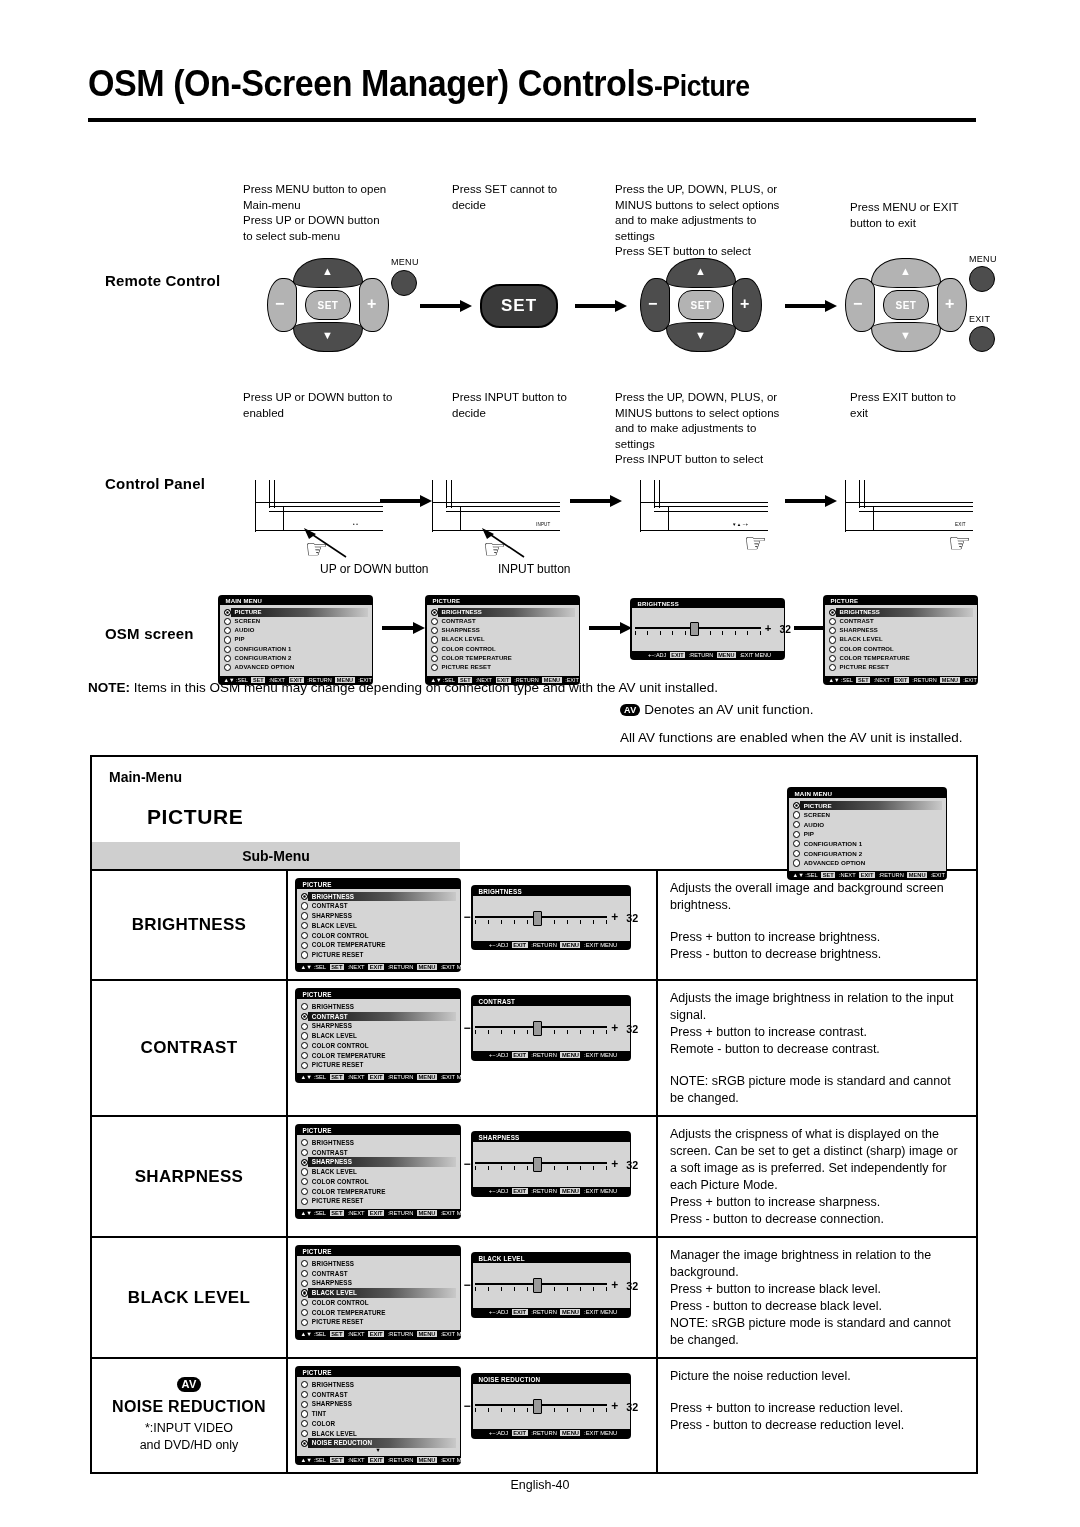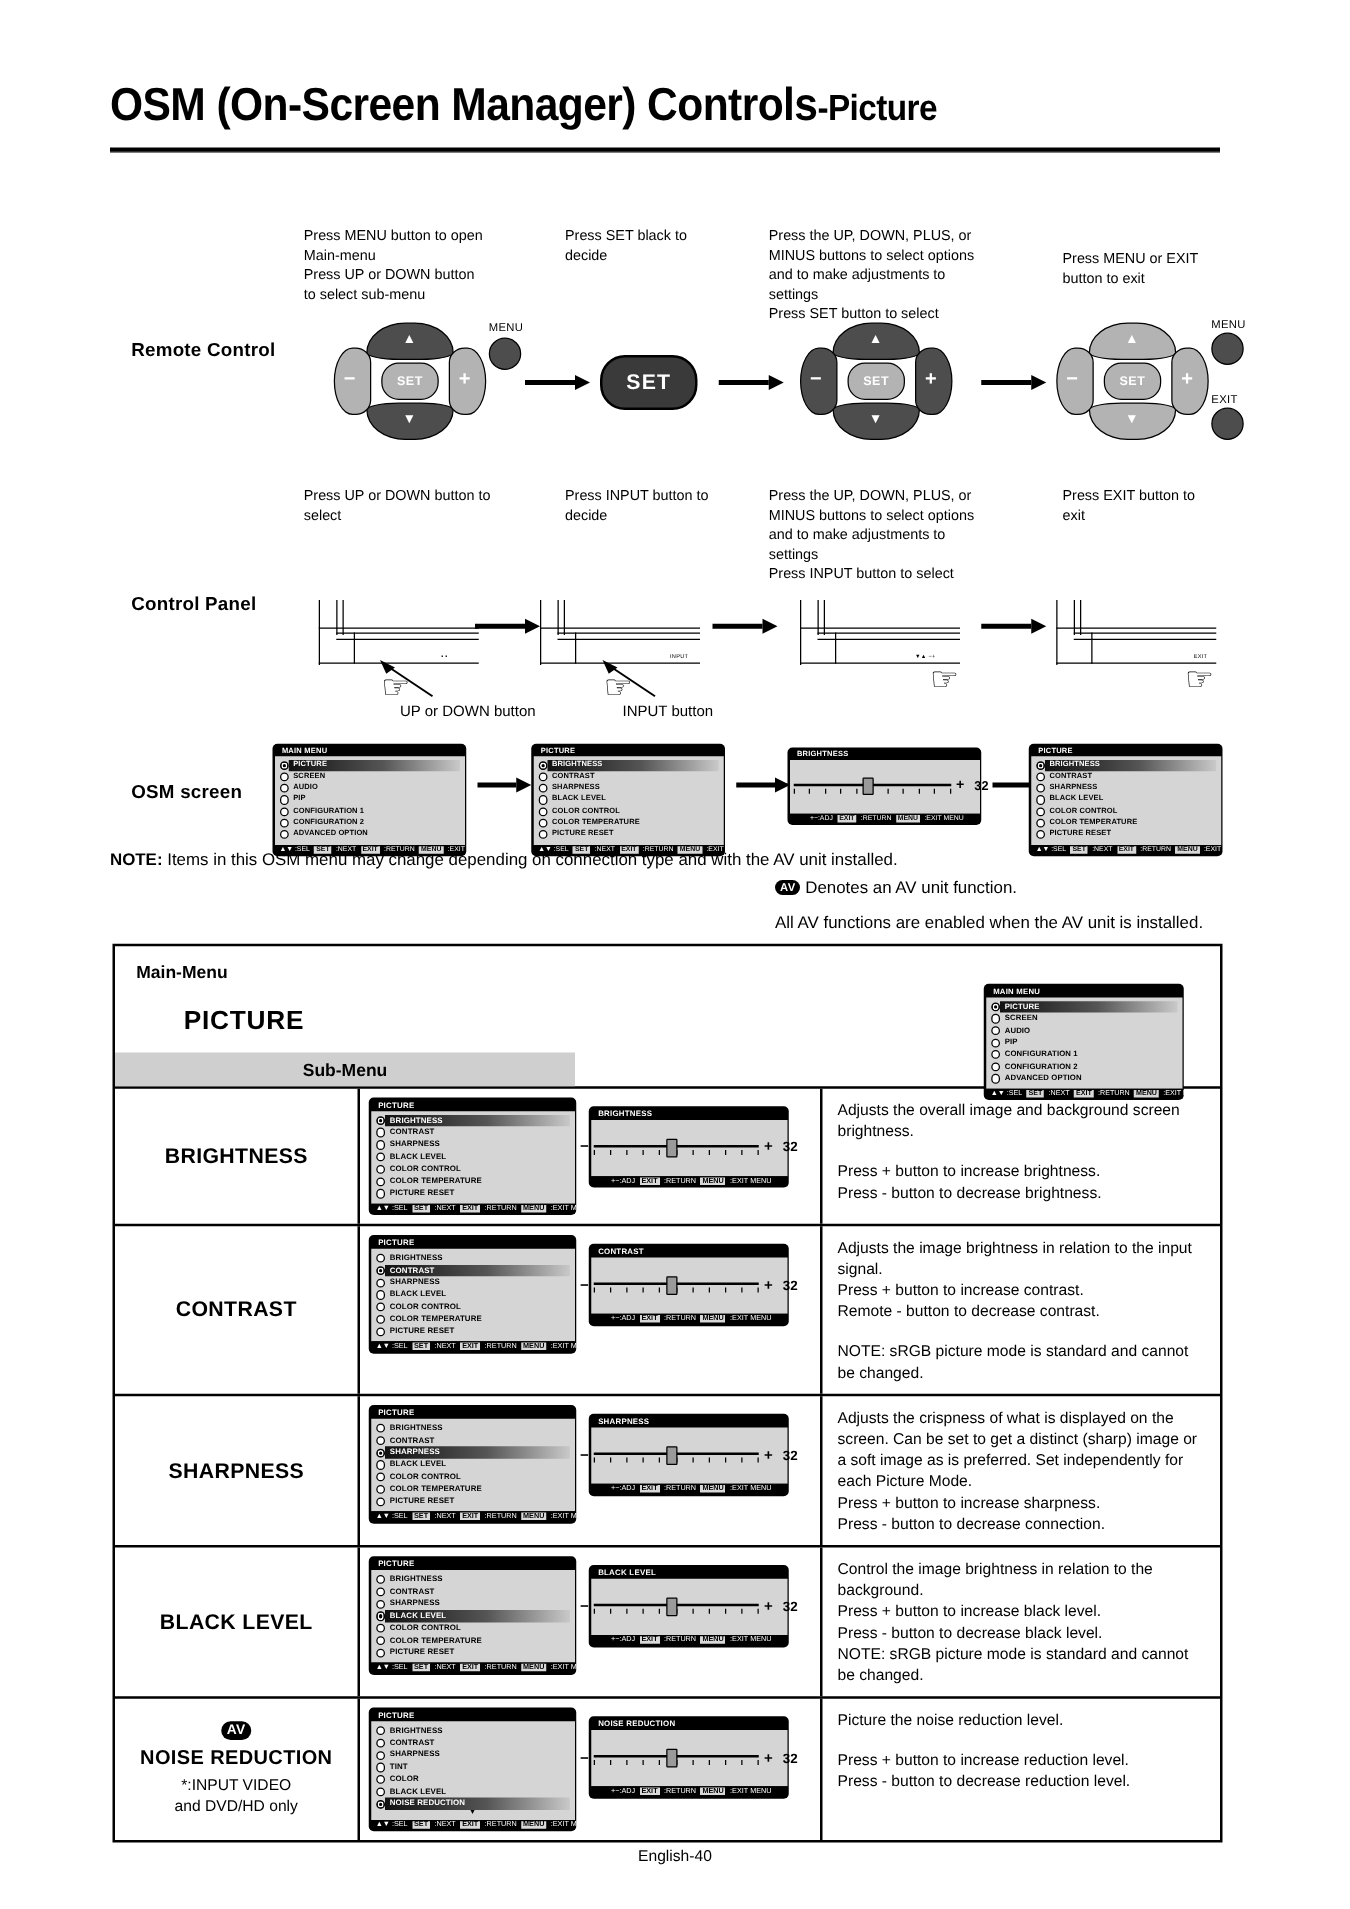--- a/index.html
+++ b/index.html
@@ -138,7 +138,7 @@
 Main-menu
 Press UP or DOWN button
 to select sub-menu</div>
-  <div class="cap" style="left:452px;top:182px;width:150px;white-space:pre-line;">Press SET black to
+  <div class="cap" style="left:452px;top:182px;width:150px;white-space:pre-line;">Press SET cannot to
 decide</div>
   <div class="cap" style="left:615px;top:182px;width:205px;white-space:pre-line;">Press the UP, DOWN, PLUS, or
 MINUS buttons to select options

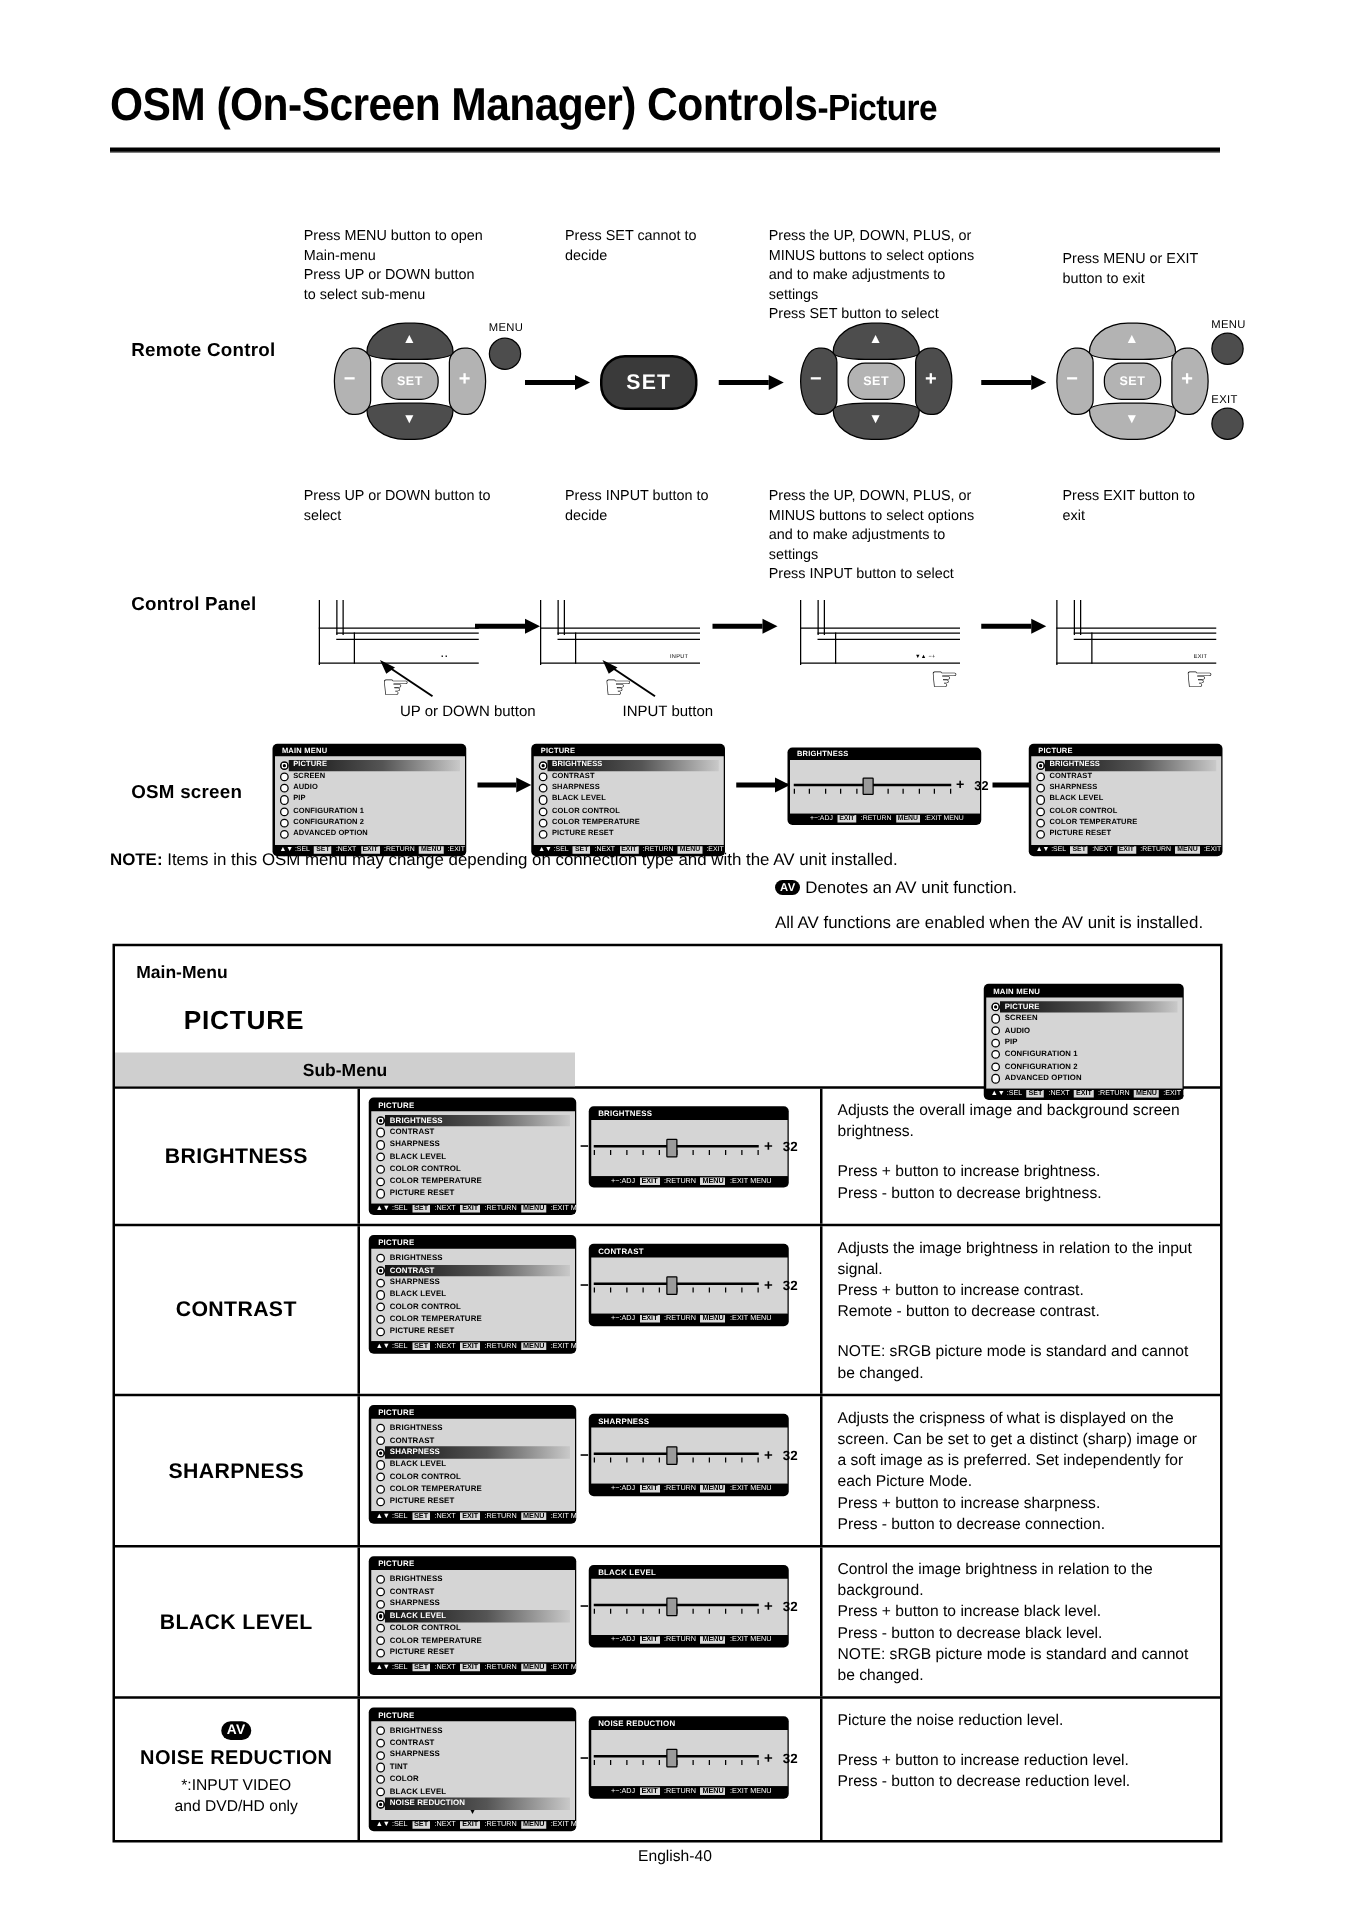--- a/index.html
+++ b/index.html
@@ -211,7 +211,7 @@
   </div>
 
   <div class="cap" style="left:243px;top:390px;width:200px;white-space:pre-line;">Press UP or DOWN button to
-select</div>
+enabled</div>
   <div class="cap" style="left:452px;top:390px;width:150px;white-space:pre-line;">Press INPUT button to
 decide</div>
   <div class="cap" style="left:615px;top:390px;width:210px;white-space:pre-line;">Press the UP, DOWN, PLUS, or

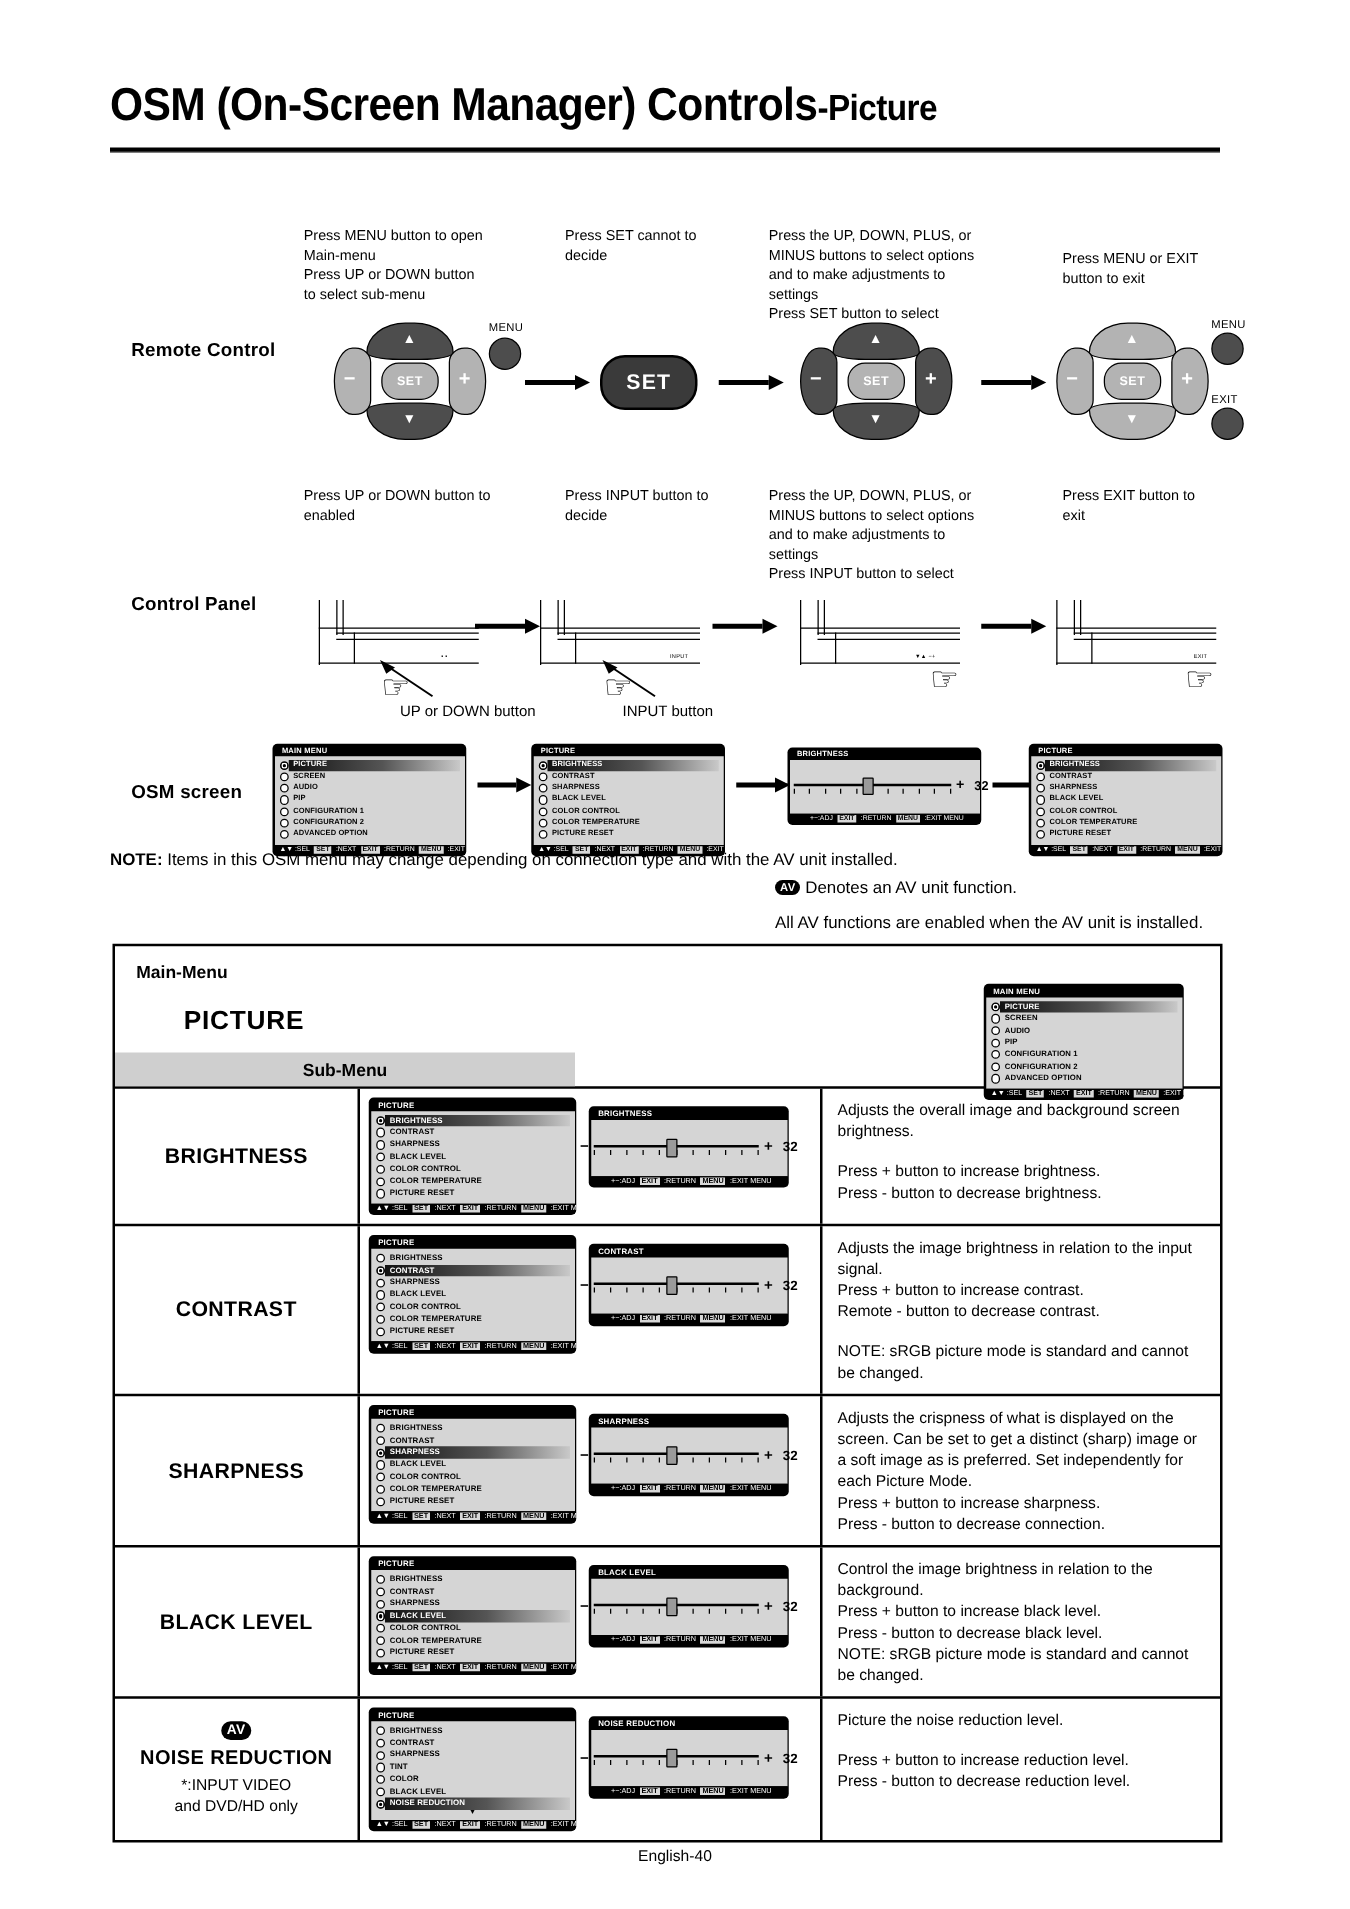--- a/index.html
+++ b/index.html
@@ -834,7 +834,7 @@
                 <span>&nbsp;:EXIT&nbsp;MENU</span>
               </div></div></div>
           <div class="c3">
-            <p>Control the image brightness in relation to the background.</p>
+            <p>Manager the image brightness in relation to the background.</p>
             <p>Press + button to increase black level.</p>
             <p>Press - button to decrease black level.</p>
             <p>NOTE: sRGB picture mode is standard and cannot be changed.</p>

